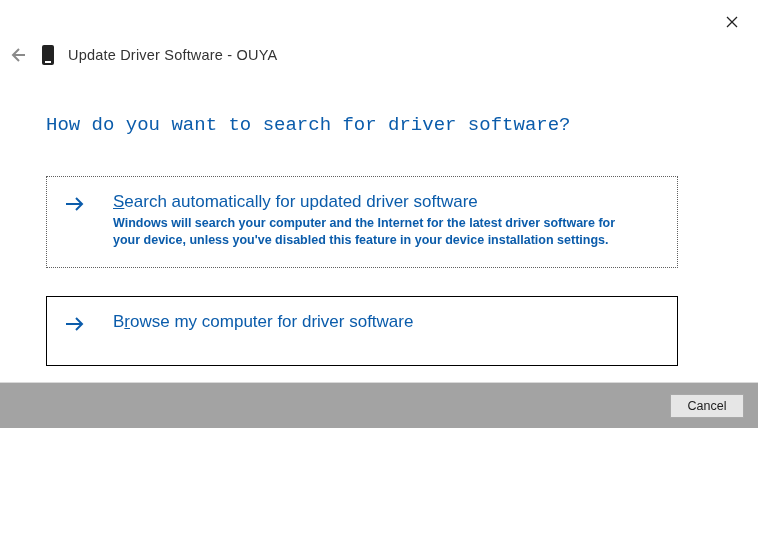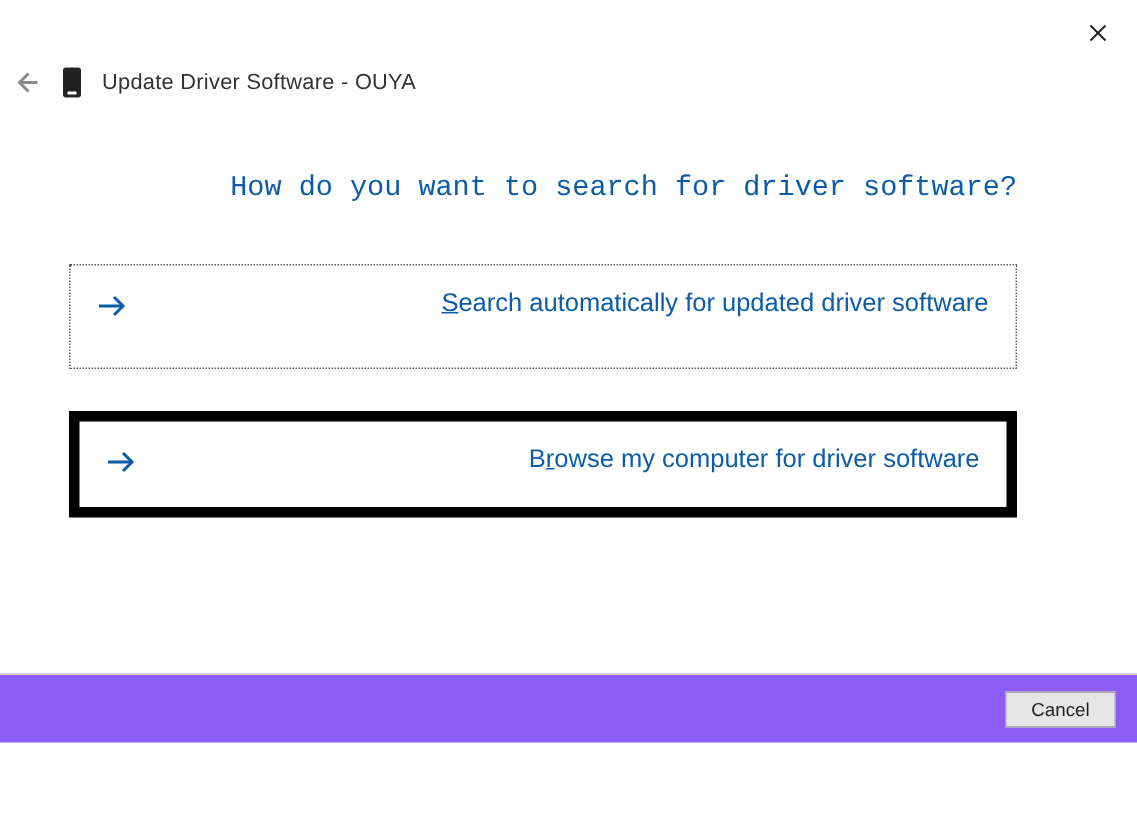--- a/index.html
+++ b/index.html
@@ -13,7 +13,7 @@
     overflow: hidden;
     position: relative;
   }
-  .window { width: 758px; height: 495px; position: relative; text-align: right; }
+  .window { width: 758px; height: 428px; position: relative; }
 
   .close-btn {
     position: absolute;

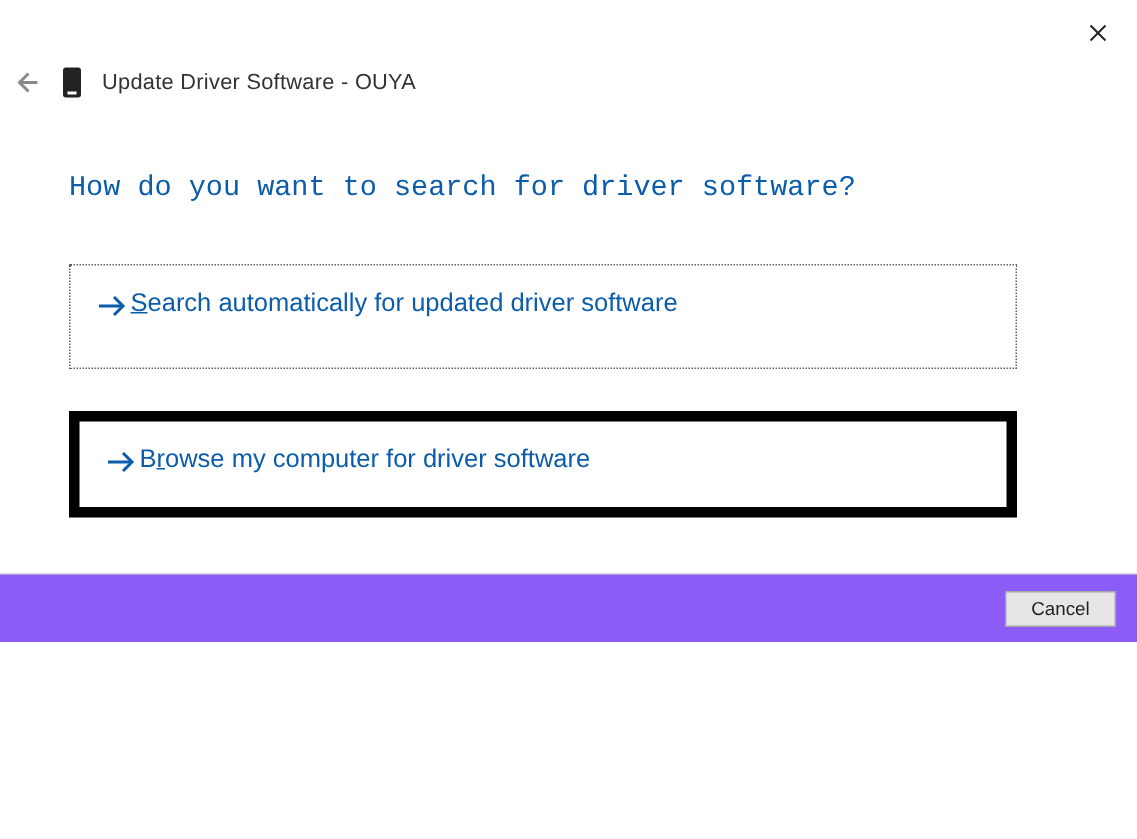--- a/index.html
+++ b/index.html
@@ -77,7 +77,7 @@
   .option.selected {
     border: 1px dotted #606060;
   }
-  .opt-row { display:flex; align-items:flex-start; gap: 2px; }
+  .opt-row { display:flex; align-items:flex-start; gap: 28px; }
   .opt-arrow {
     flex: 0 0 auto;
     margin-top: 4px;

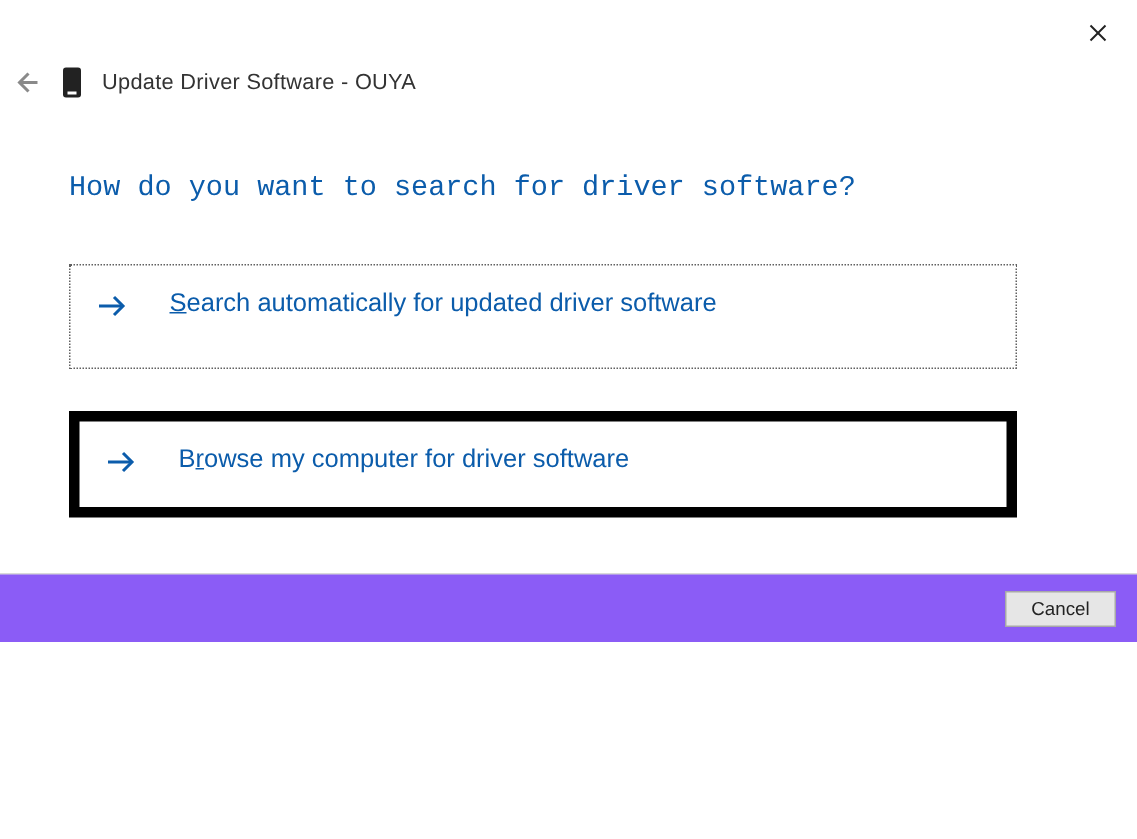--- a/index.html
+++ b/index.html
@@ -160,6 +160,7 @@
           <div class="opt-title">
             <span></span><span class="ak">S</span><span>earch automatically for updated driver software</span>
           </div>
+          <div class="opt-desc">Windows will search your computer and the Internet for the latest driver software for your device, unless you've disabled this feature in your device installation settings.</div>
         </div>
       </div>
     </div>

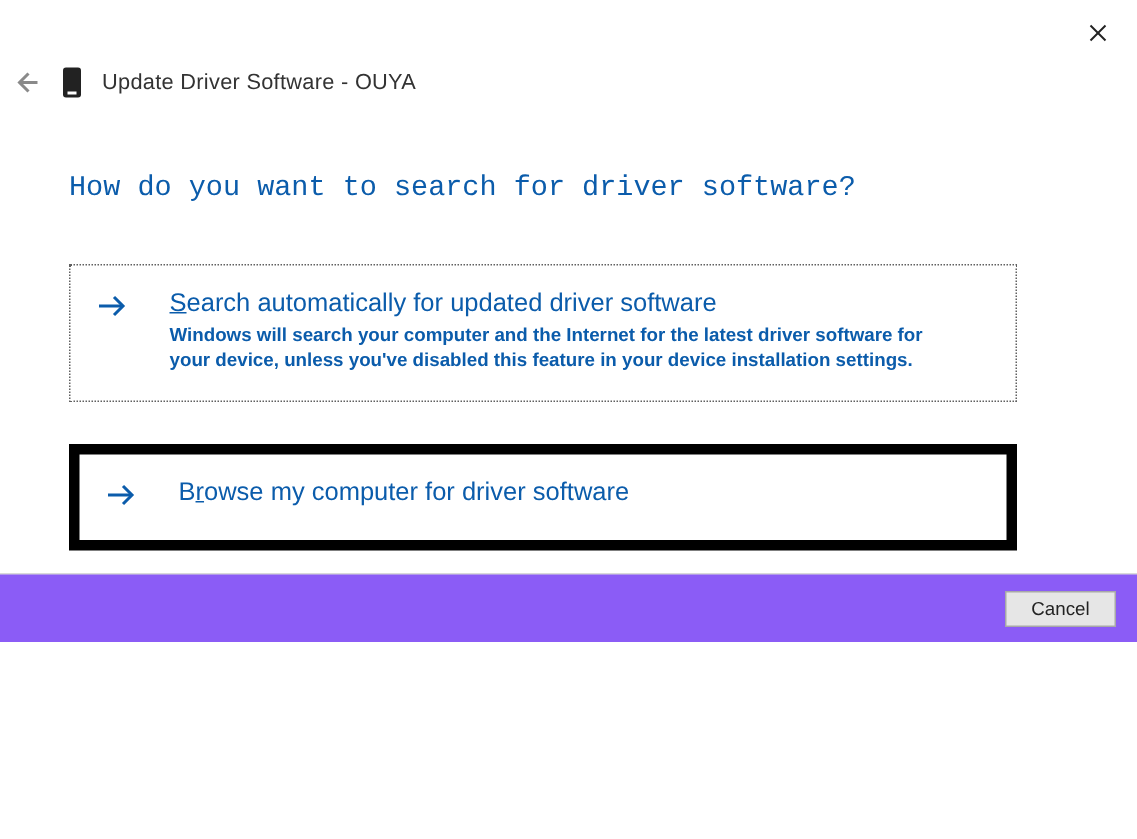--- a/index.html
+++ b/index.html
@@ -68,7 +68,7 @@
   }
 
   .option {
-    border: 7px solid #000000;
+    border: 1px solid #000000;
     padding: 14px 18px 18px 18px;
     margin-bottom: 28px;
     cursor: pointer;

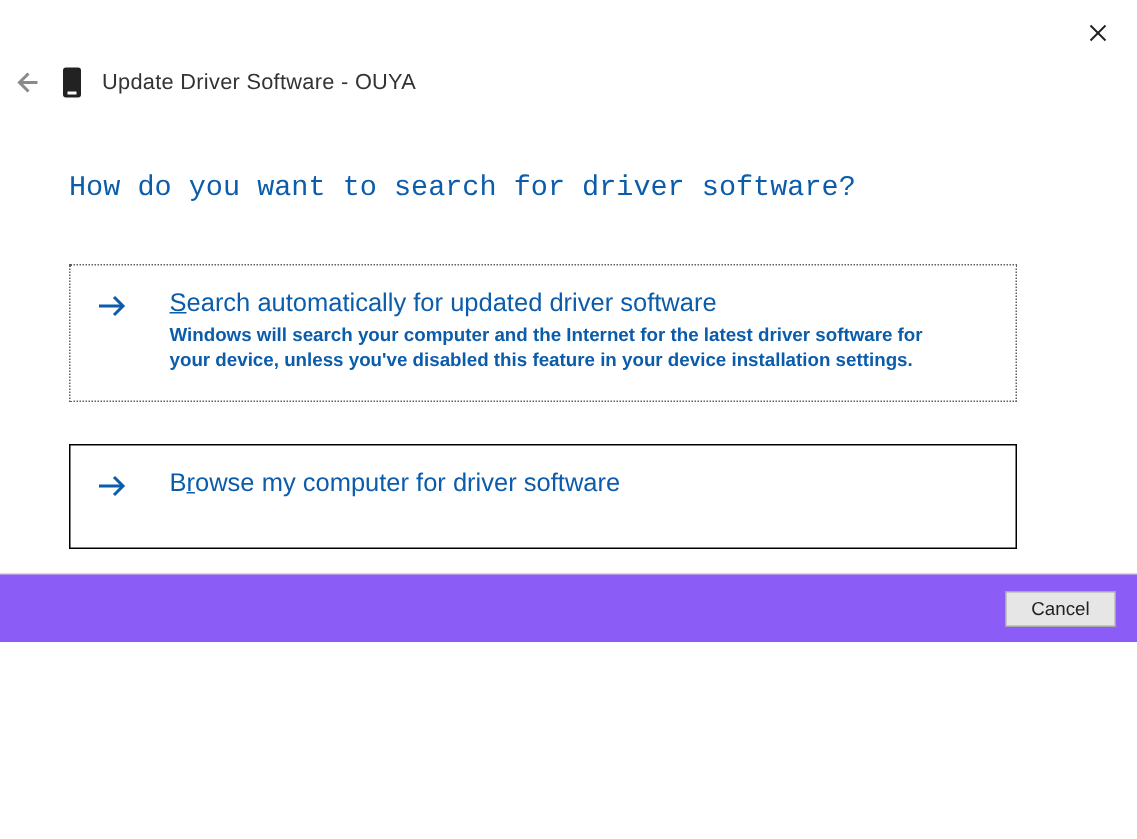--- a/index.html
+++ b/index.html
@@ -104,7 +104,7 @@
     position: absolute;
     left: 0; right: 0; bottom: 0;
     height: 46px;
-    background: #8b5cf6;
+    background: #a3a3a3;
     border-top: 1px solid #d9d9d9;
     display: flex;
     justify-content: flex-end;

